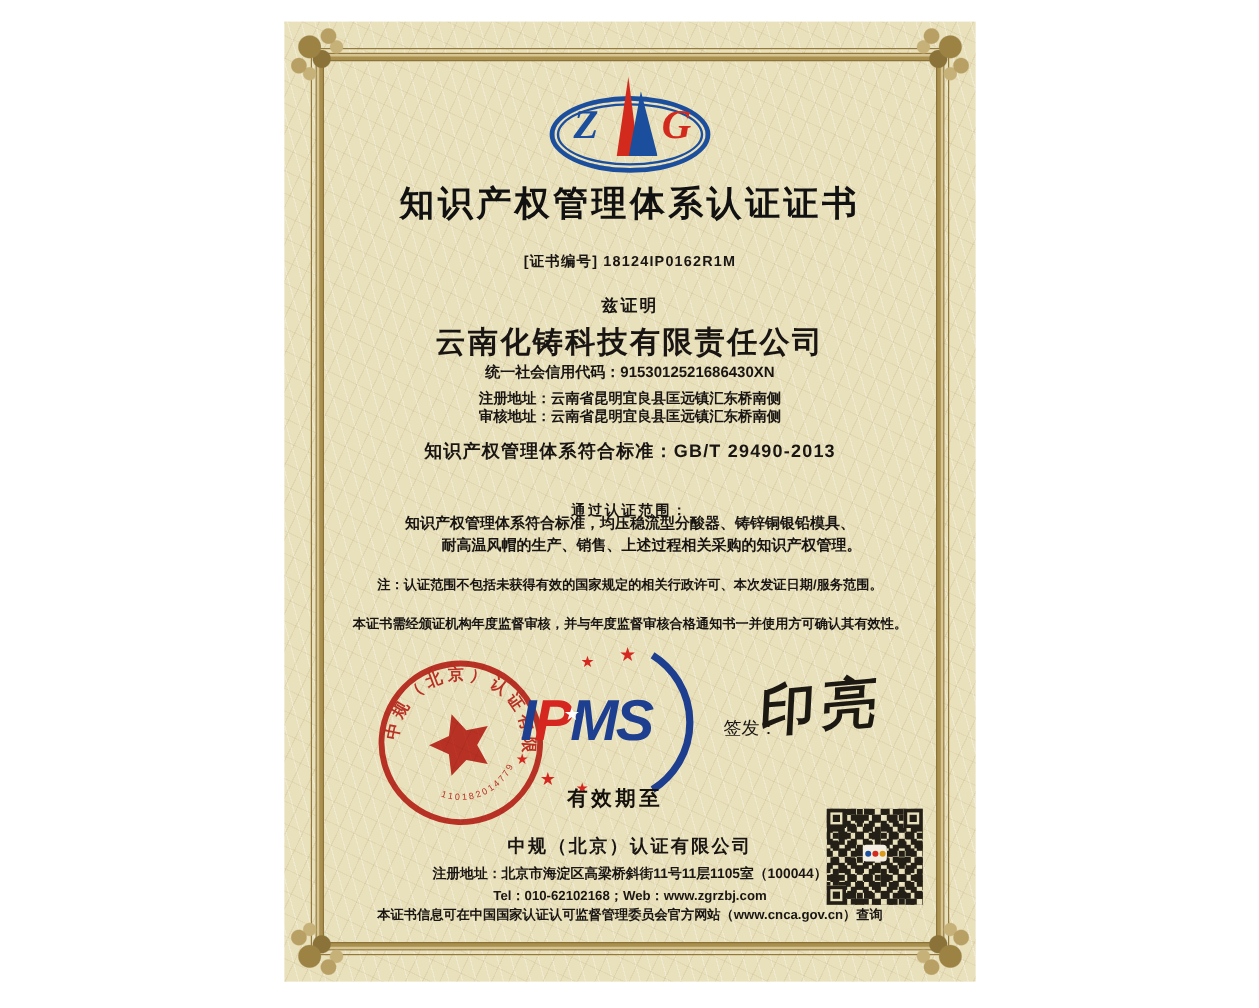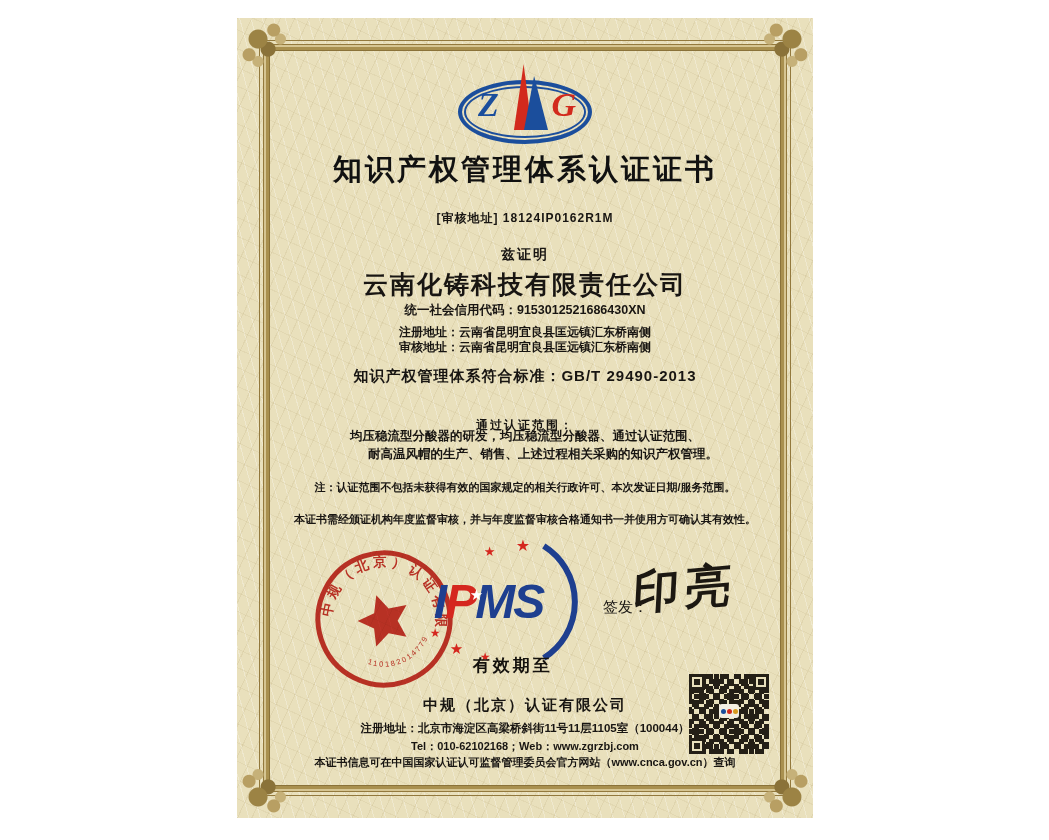--- a/index.html
+++ b/index.html
@@ -132,7 +132,7 @@
   <div class="cline title">知识产权管理体系认证证书</div>
 
   <div class="cline certno">
-    <span>[审核地址]</span>
+    <span>[证书编号]</span>
     <span>18124IP0162R1M</span>
   </div>
 

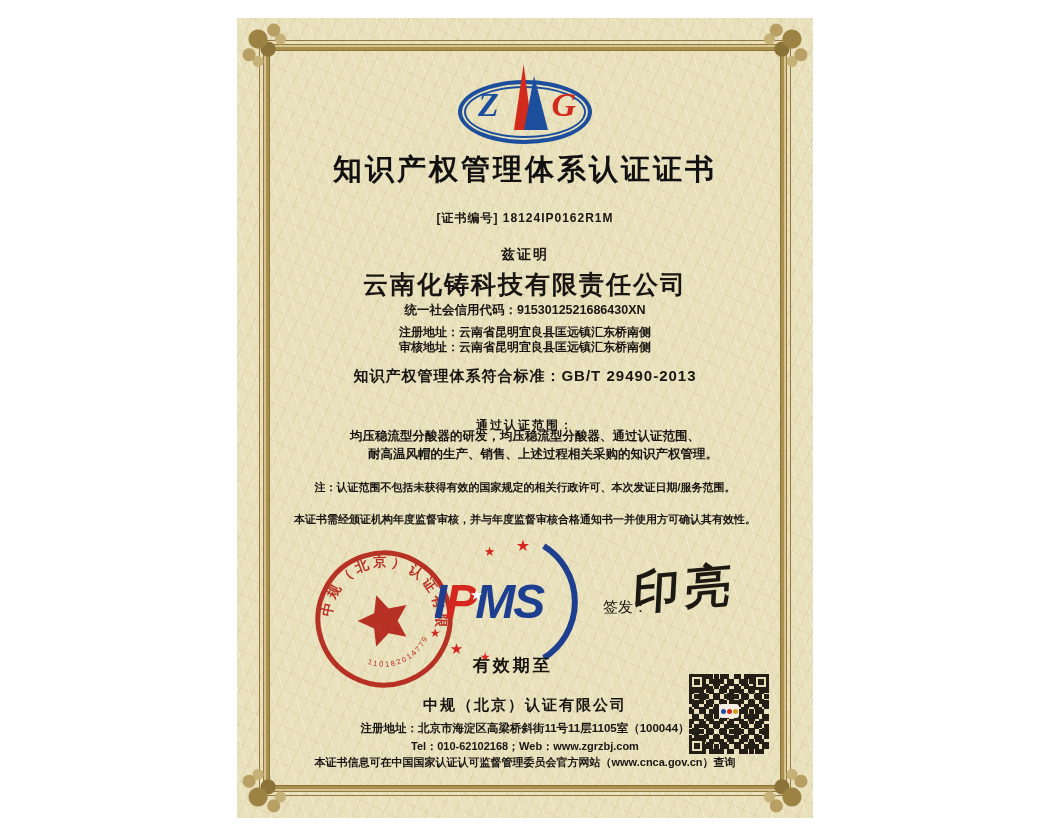--- a/index.html
+++ b/index.html
@@ -143,7 +143,7 @@
   <div class="cline addr2">审核地址：云南省昆明宜良县匡远镇汇东桥南侧</div>
   <div class="cline standard">知识产权管理体系符合标准：GB/T 29490-2013</div>
   <div class="cline scopehead">通过认证范围：</div>
-  <div class="cline scope1">均压稳流型分酸器的研发，均压稳流型分酸器、通过认证范围、</div>
+  <div class="cline scope1">知识产权管理体系符合标准，均压稳流型分酸器、铸锌铜银铅模具、</div>
   <div class="cline scope2">耐高温风帽的生产、销售、上述过程相关采购的知识产权管理。</div>
   <div class="cline note1">注：认证范围不包括未获得有效的国家规定的相关行政许可、本次发证日期/服务范围。</div>
   <div class="cline note3">本证书需经颁证机构年度监督审核，并与年度监督审核合格通知书一并使用方可确认其有效性。</div>

